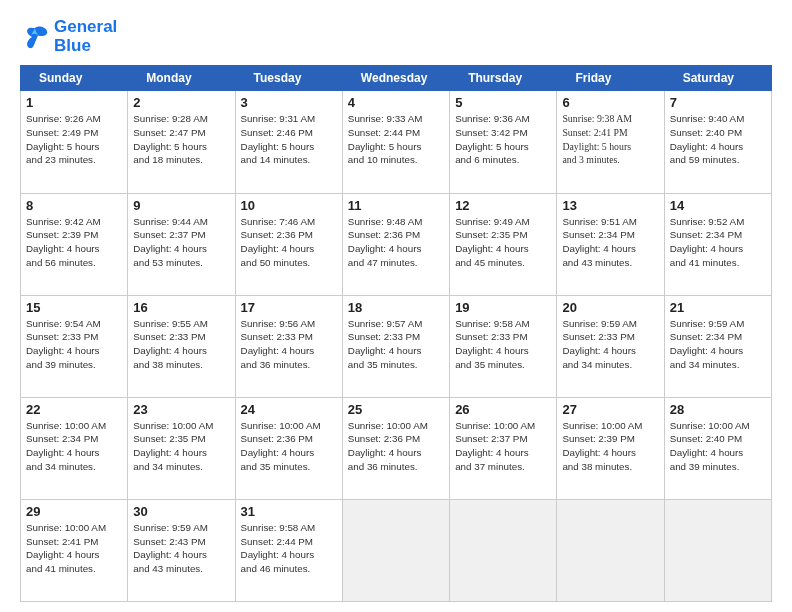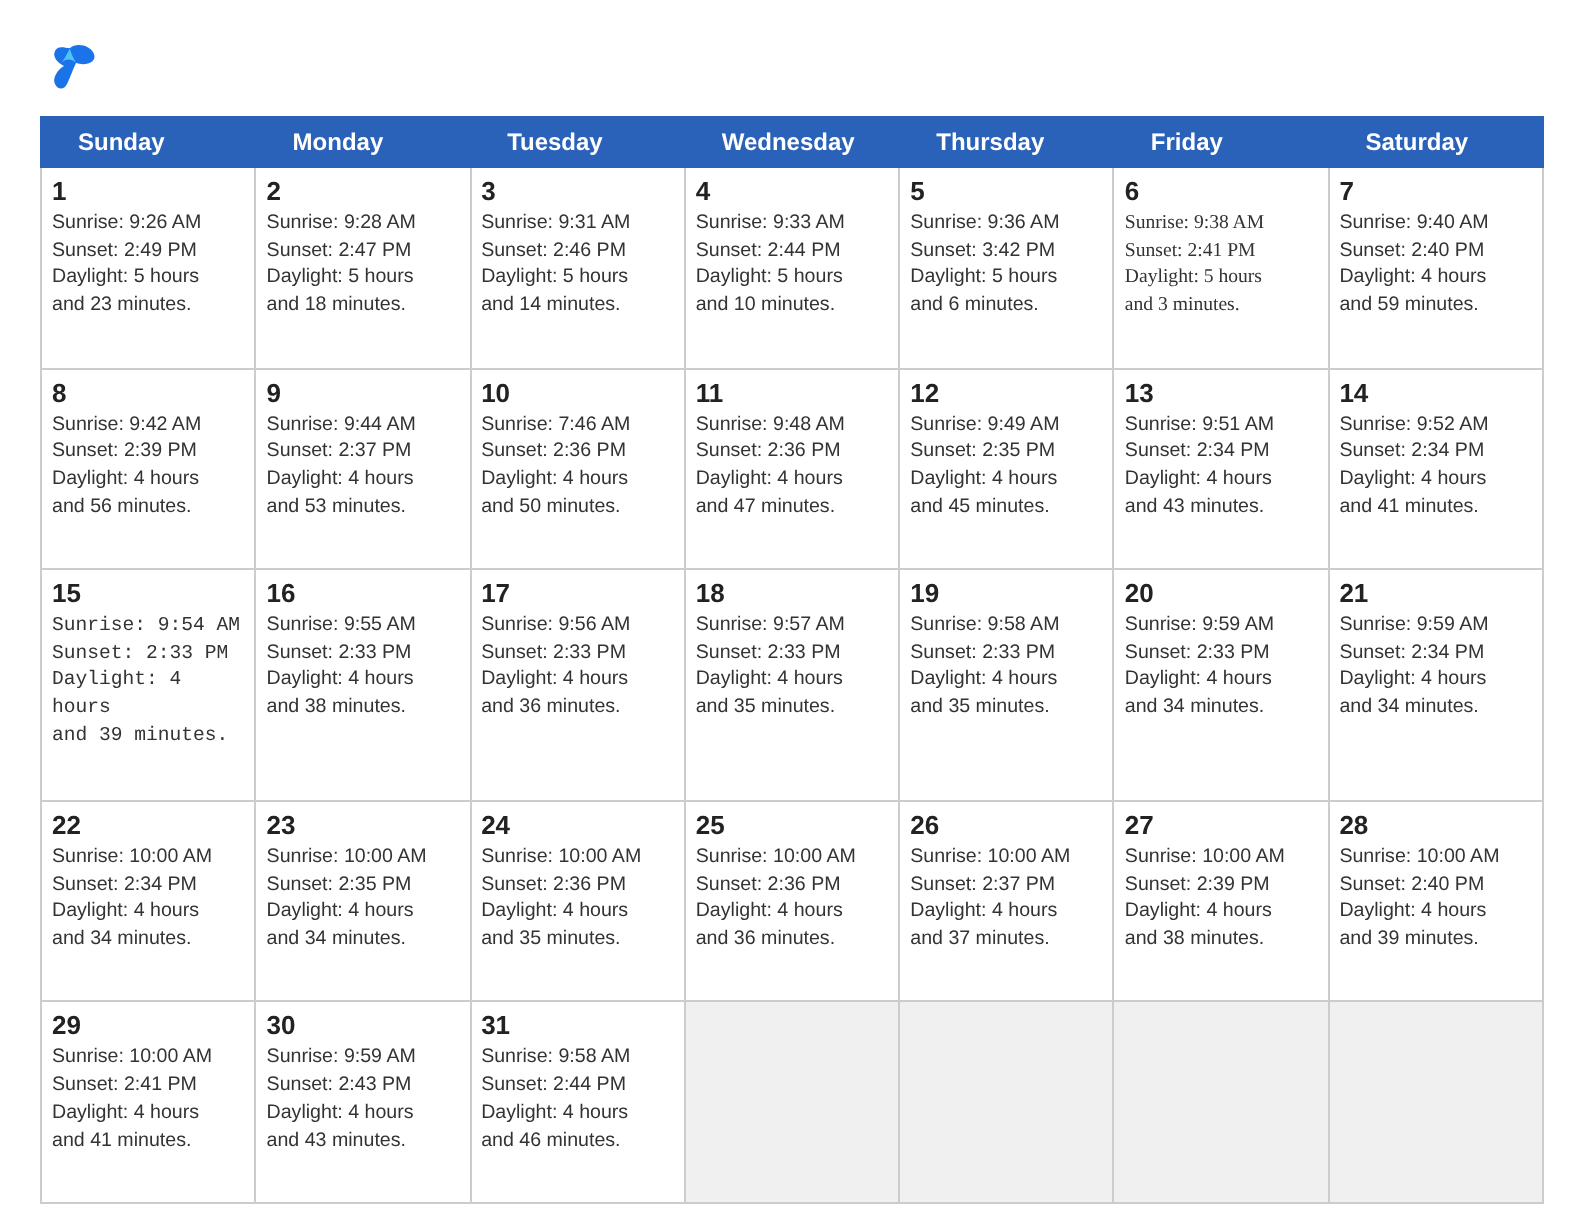--- a/index.html
+++ b/index.html
@@ -94,6 +94,10 @@
         <path d="M20 8 C24 4, 34 6, 36 12 C38 18, 30 20, 24 18 C22 22, 20 28, 18 32 C16 36, 12 36, 10 32 C8 28, 12 22, 16 20 C12 18, 8 14, 10 10 C12 6, 16 8, 20 8Z" fill="#1a73e8"></path>
         <path d="M20 8 C18 12, 16 16, 14 18 C16 16, 20 14, 24 18 C22 14, 20 10, 20 8Z" fill="#4fc3f7"></path>
       </svg>
+      <div>
+        <div style="font-size:17px;font-weight:bold;color:#1a73e8;line-height:1.1;">General</div>
+        <div style="font-size:17px;font-weight:bold;color:#1a73e8;line-height:1.1;">Blue</div>
+      </div>
     </div>
     <div class="title-block">
       <div class="main-title"></div>

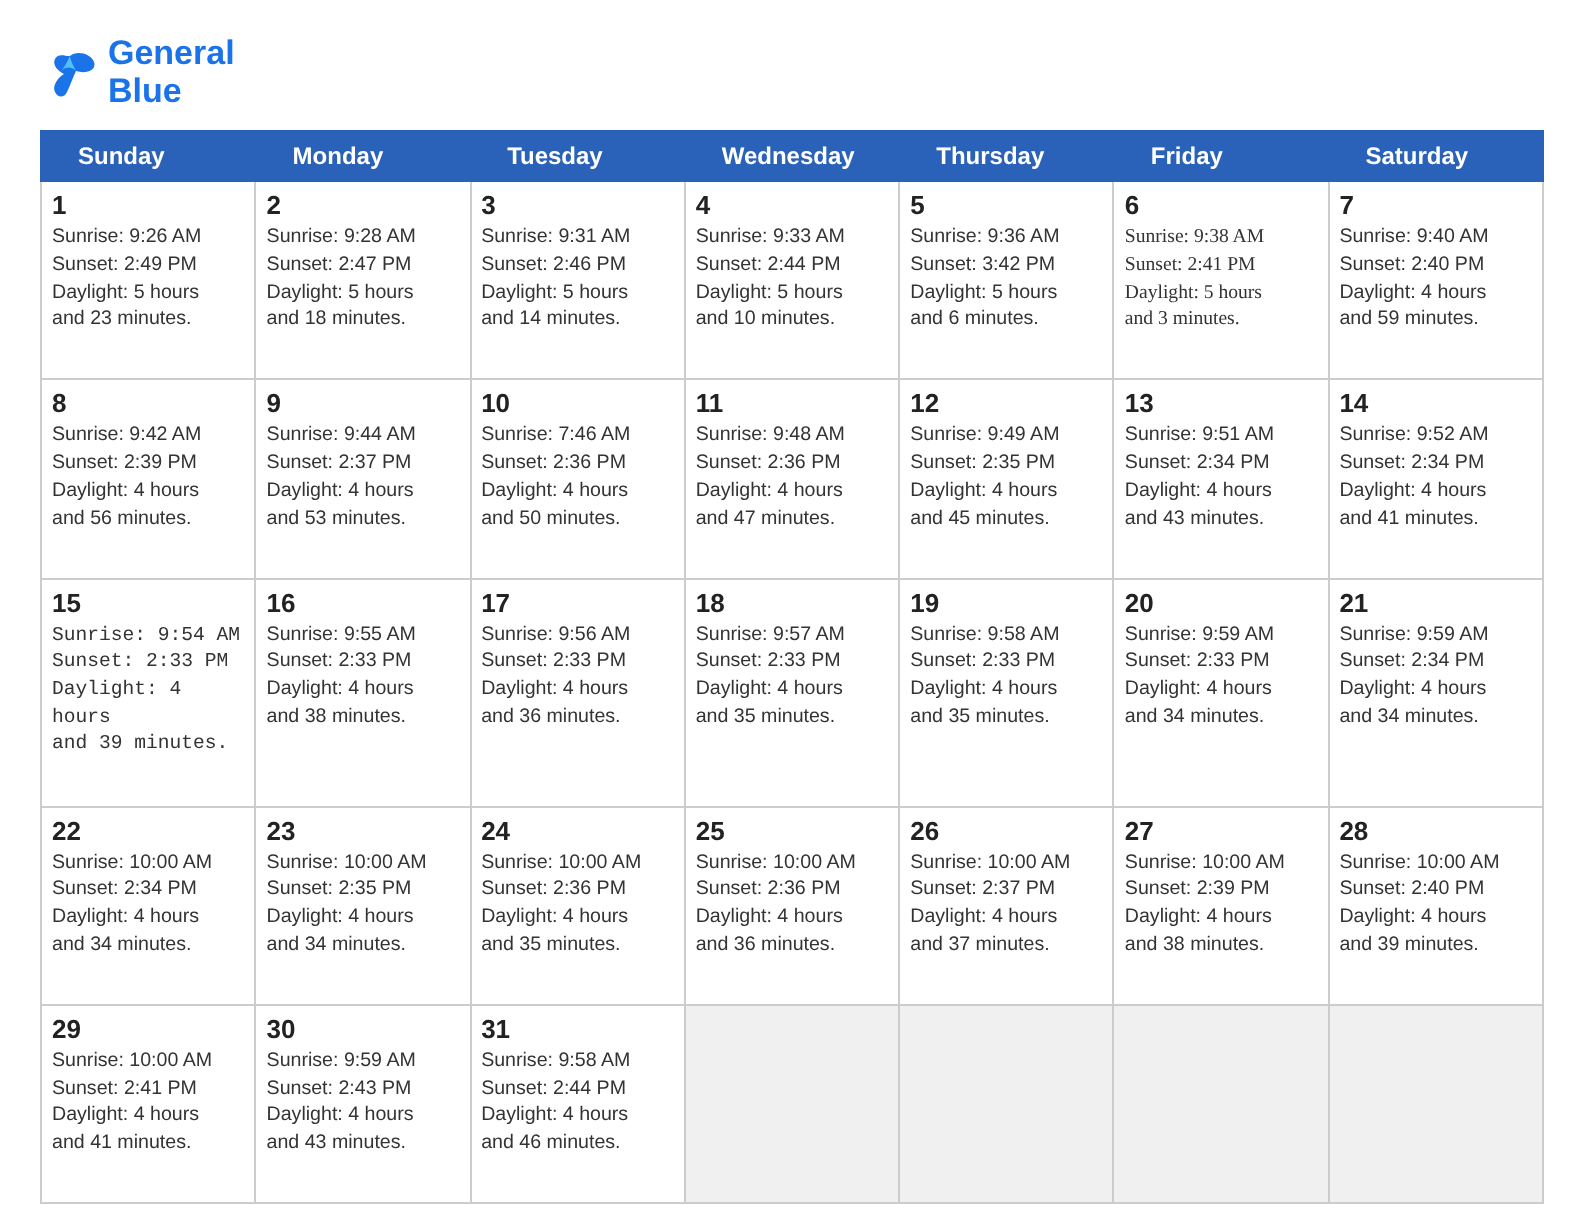--- a/index.html
+++ b/index.html
@@ -223,7 +223,7 @@
         <tr>
           <td>
             <span class="day-num">15</span>
-            <div class="day-info" style="white-space: pre-line; font-family: Liberation Mono, monospace;">Sunrise: 9:54 AM
+            <div class="day-info" style="white-space: pre-line;">Sunrise: 9:54 AM
 Sunset: 2:33 PM
 Daylight: 4 hours
 and 39 minutes.</div>

